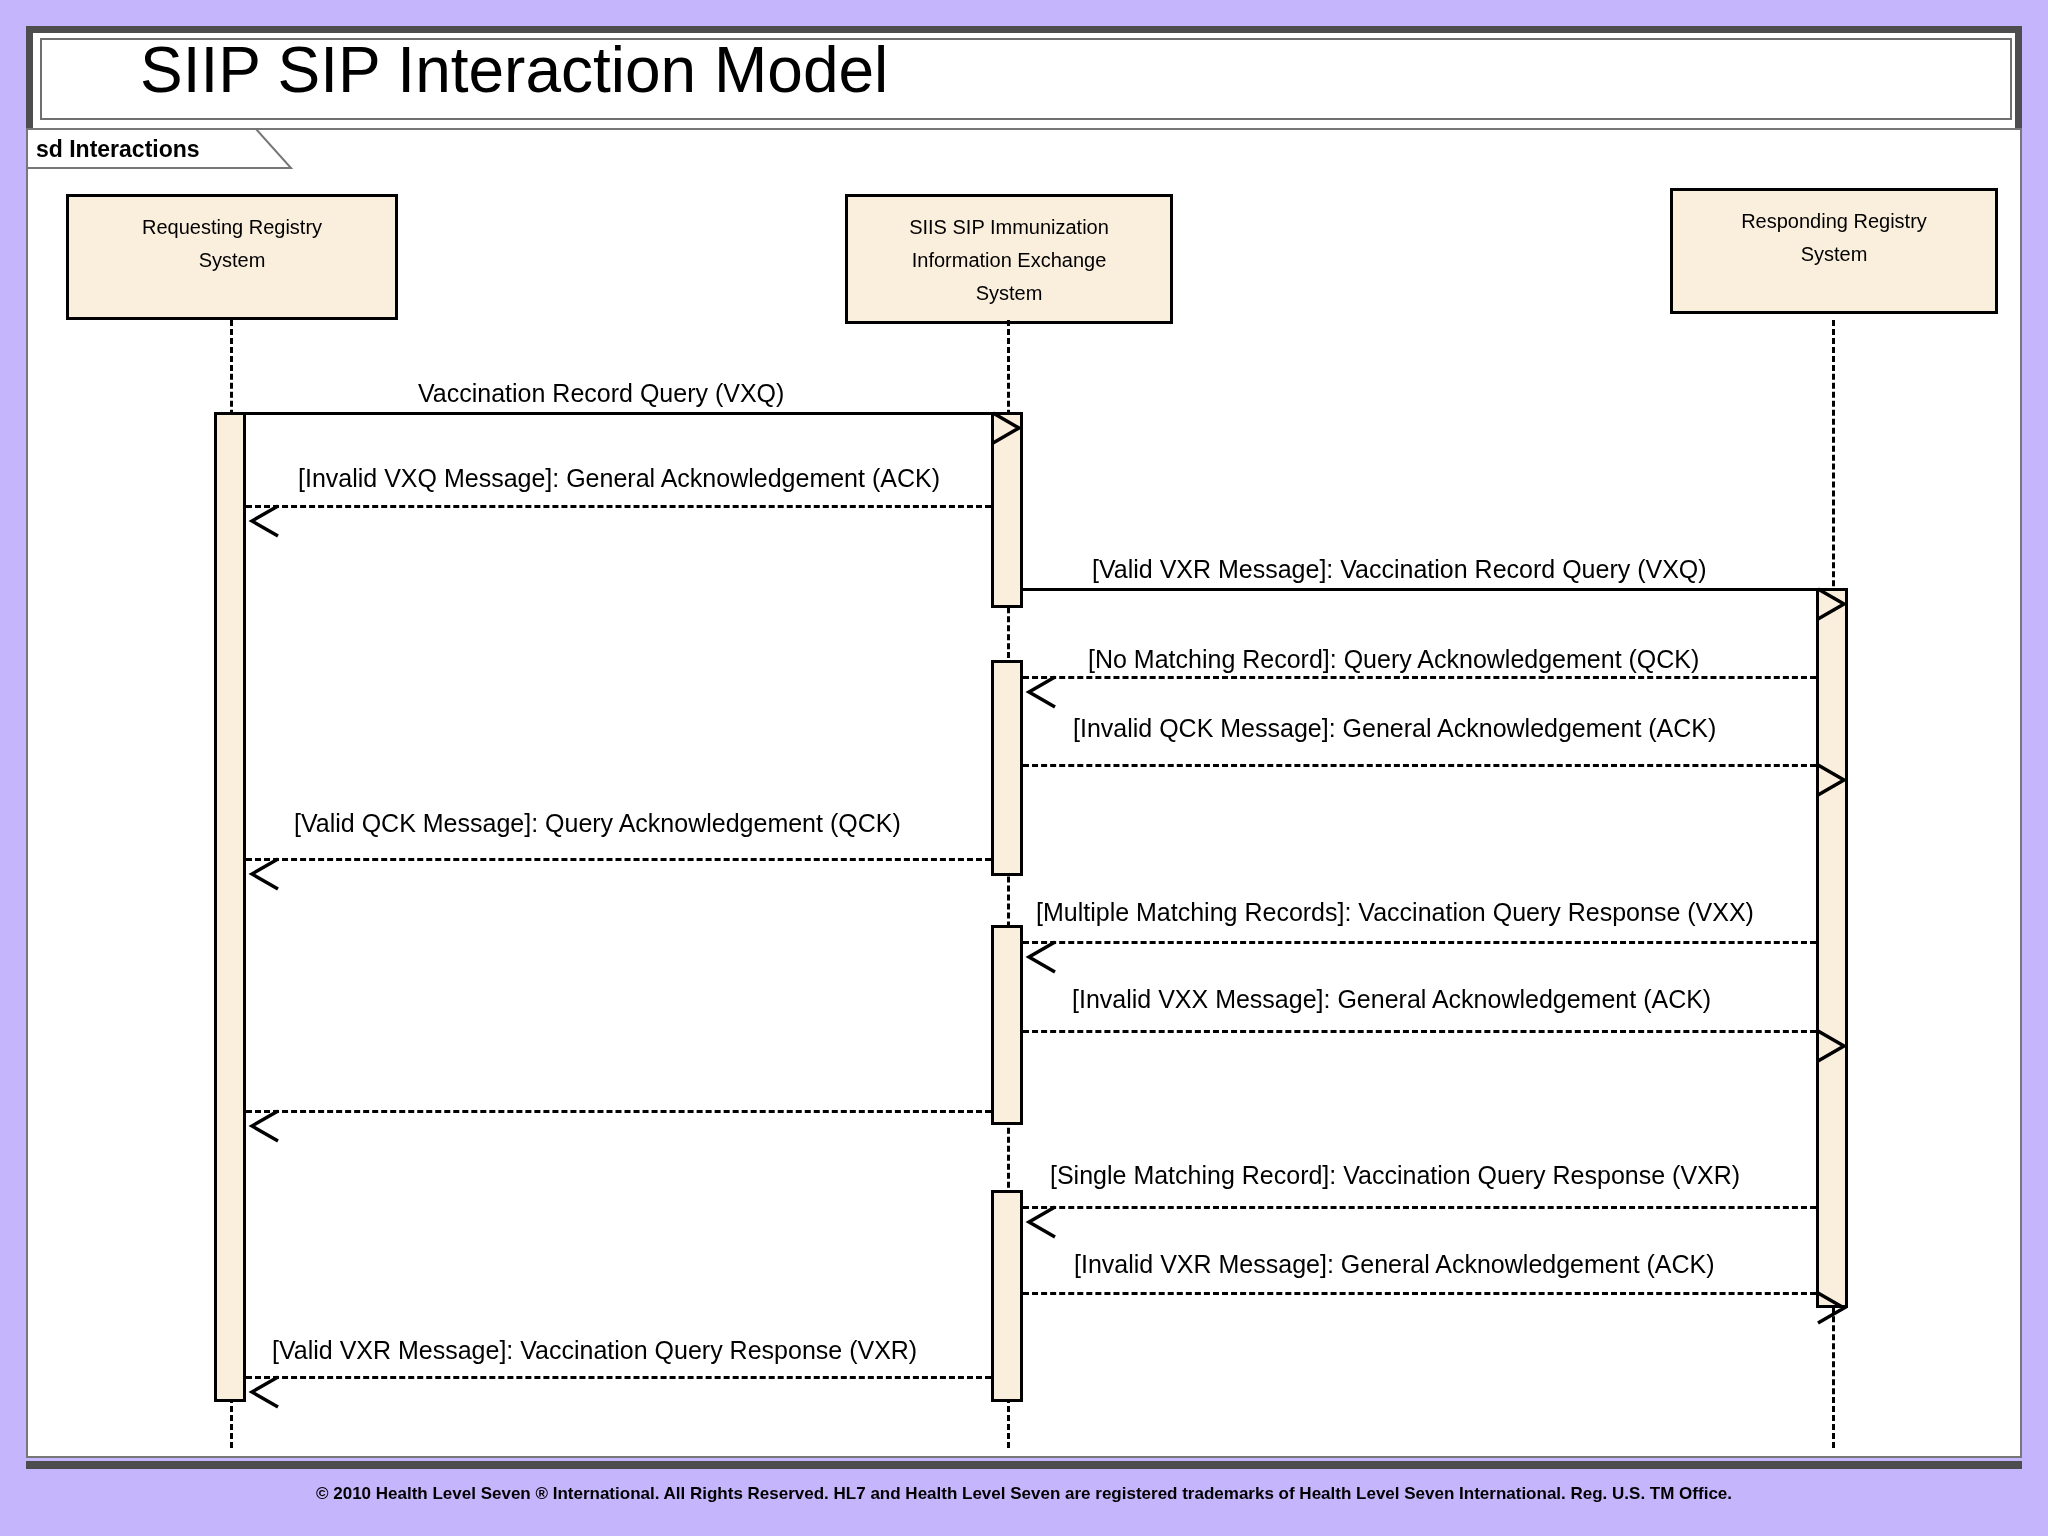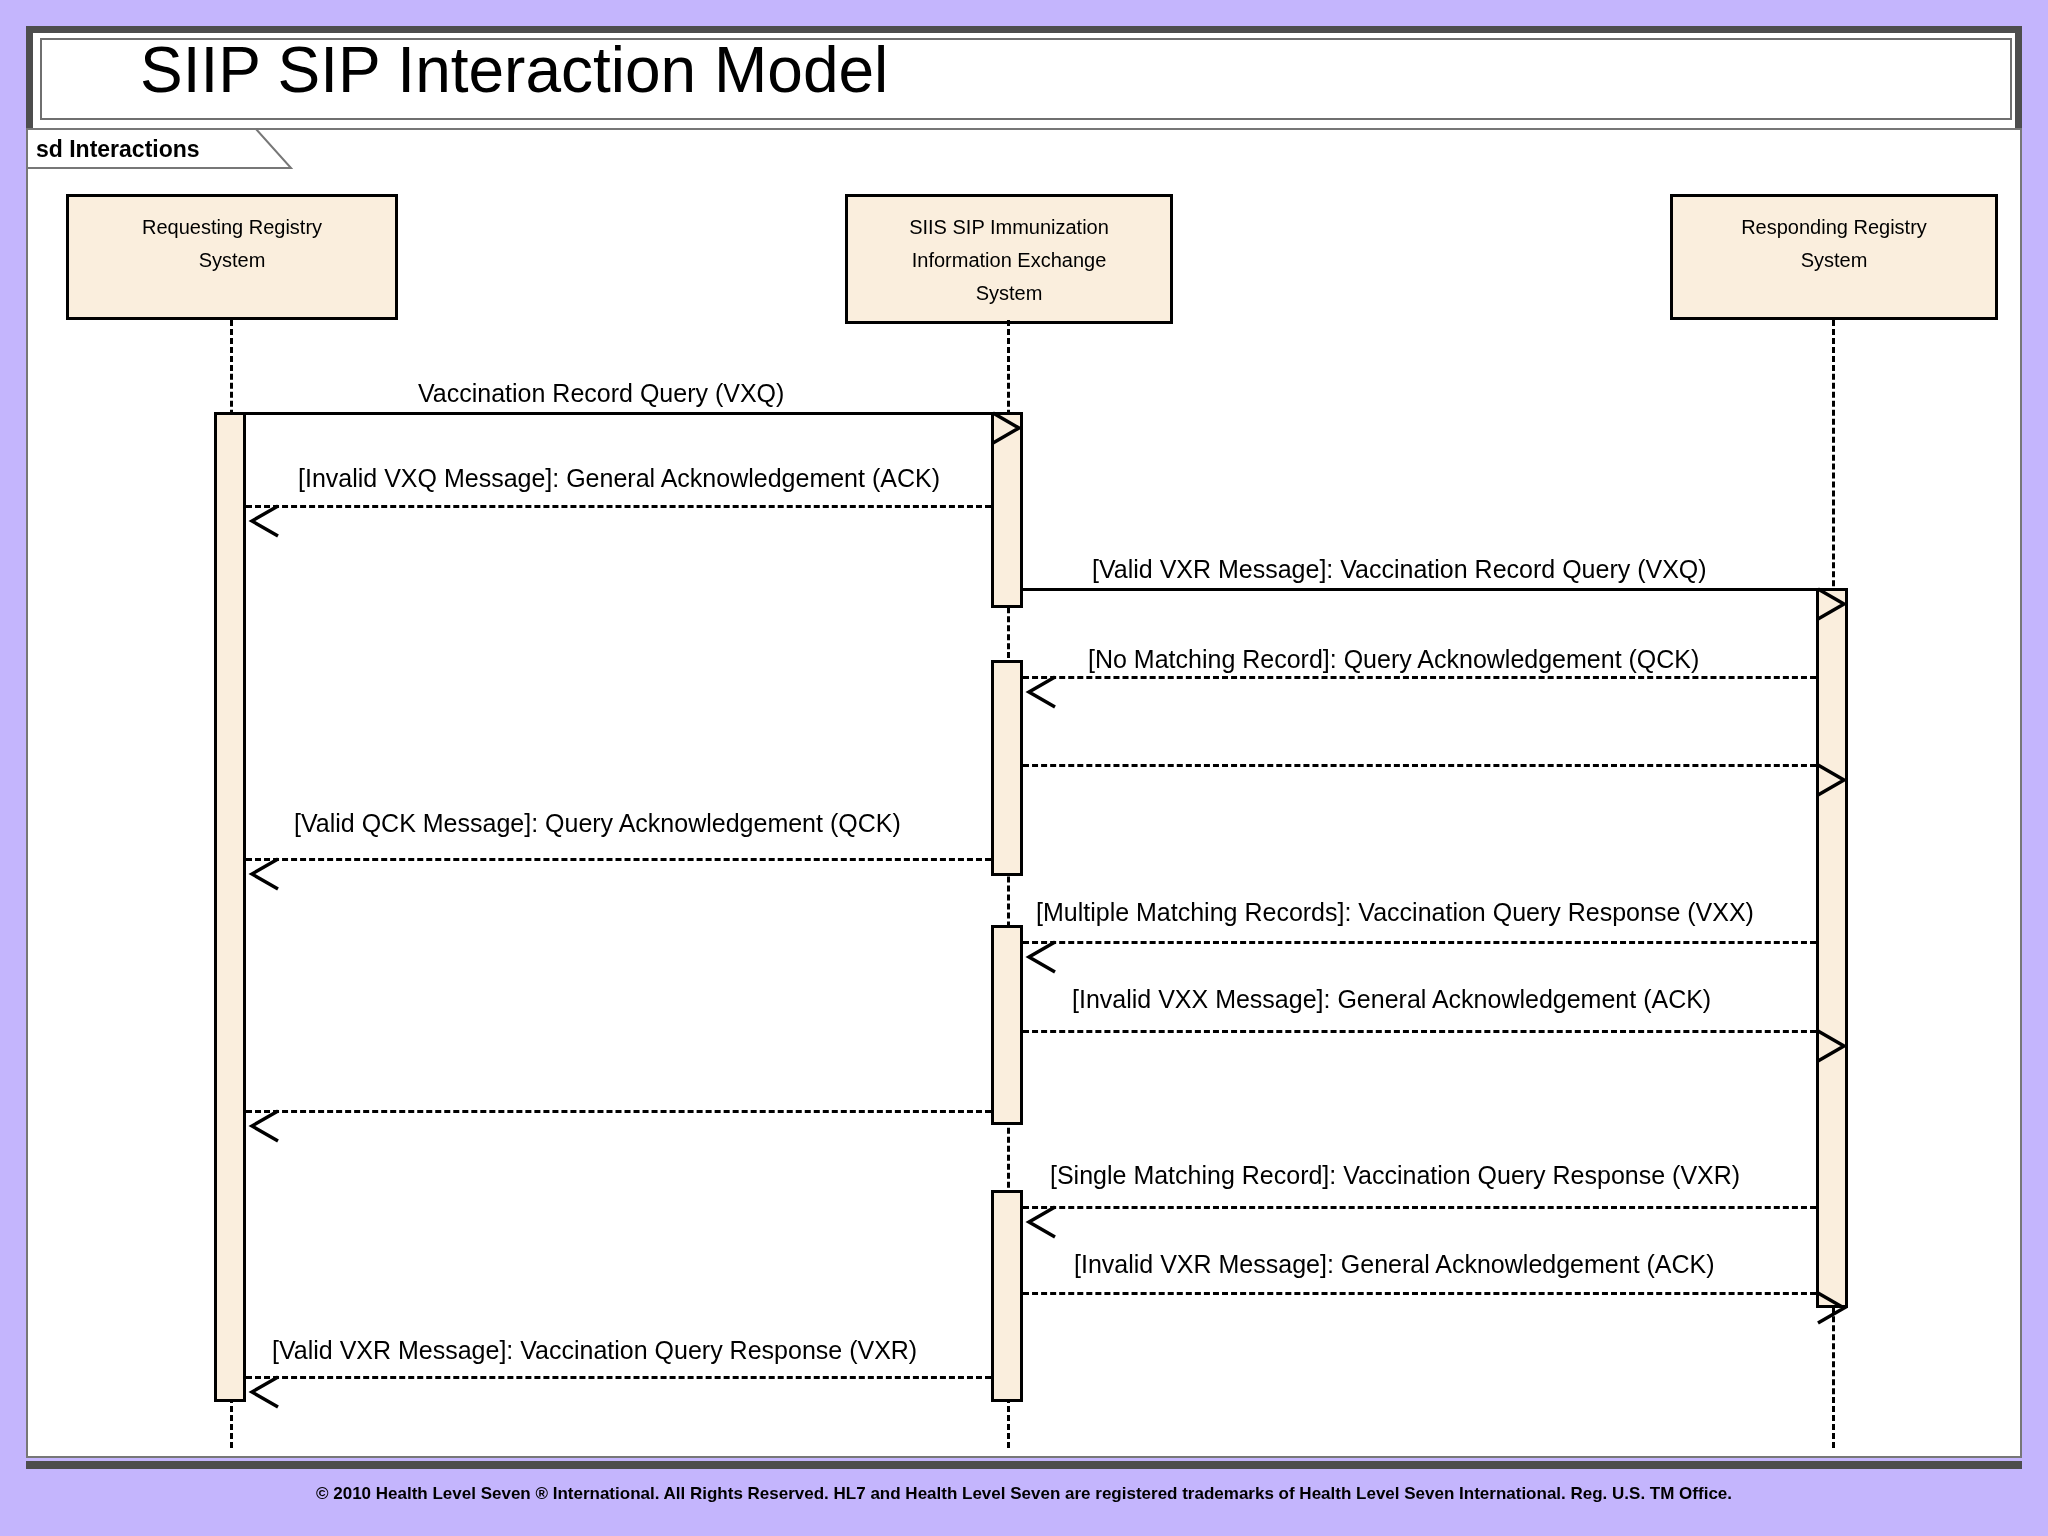--- a/index.html
+++ b/index.html
@@ -197,7 +197,7 @@
   </div>
   <div class="lifeline-dash" style="left:1007px; top:320px; height:1128px;"></div>
 
-  <div class="lifeline-box" style="left:1670px; top:194px; width:328px; height:126px;">
+  <div class="lifeline-box" style="left:1670px; top:188px; width:328px; height:126px;">
     <span class="lifeline-label">Responding Registry
 System</span>
   </div>

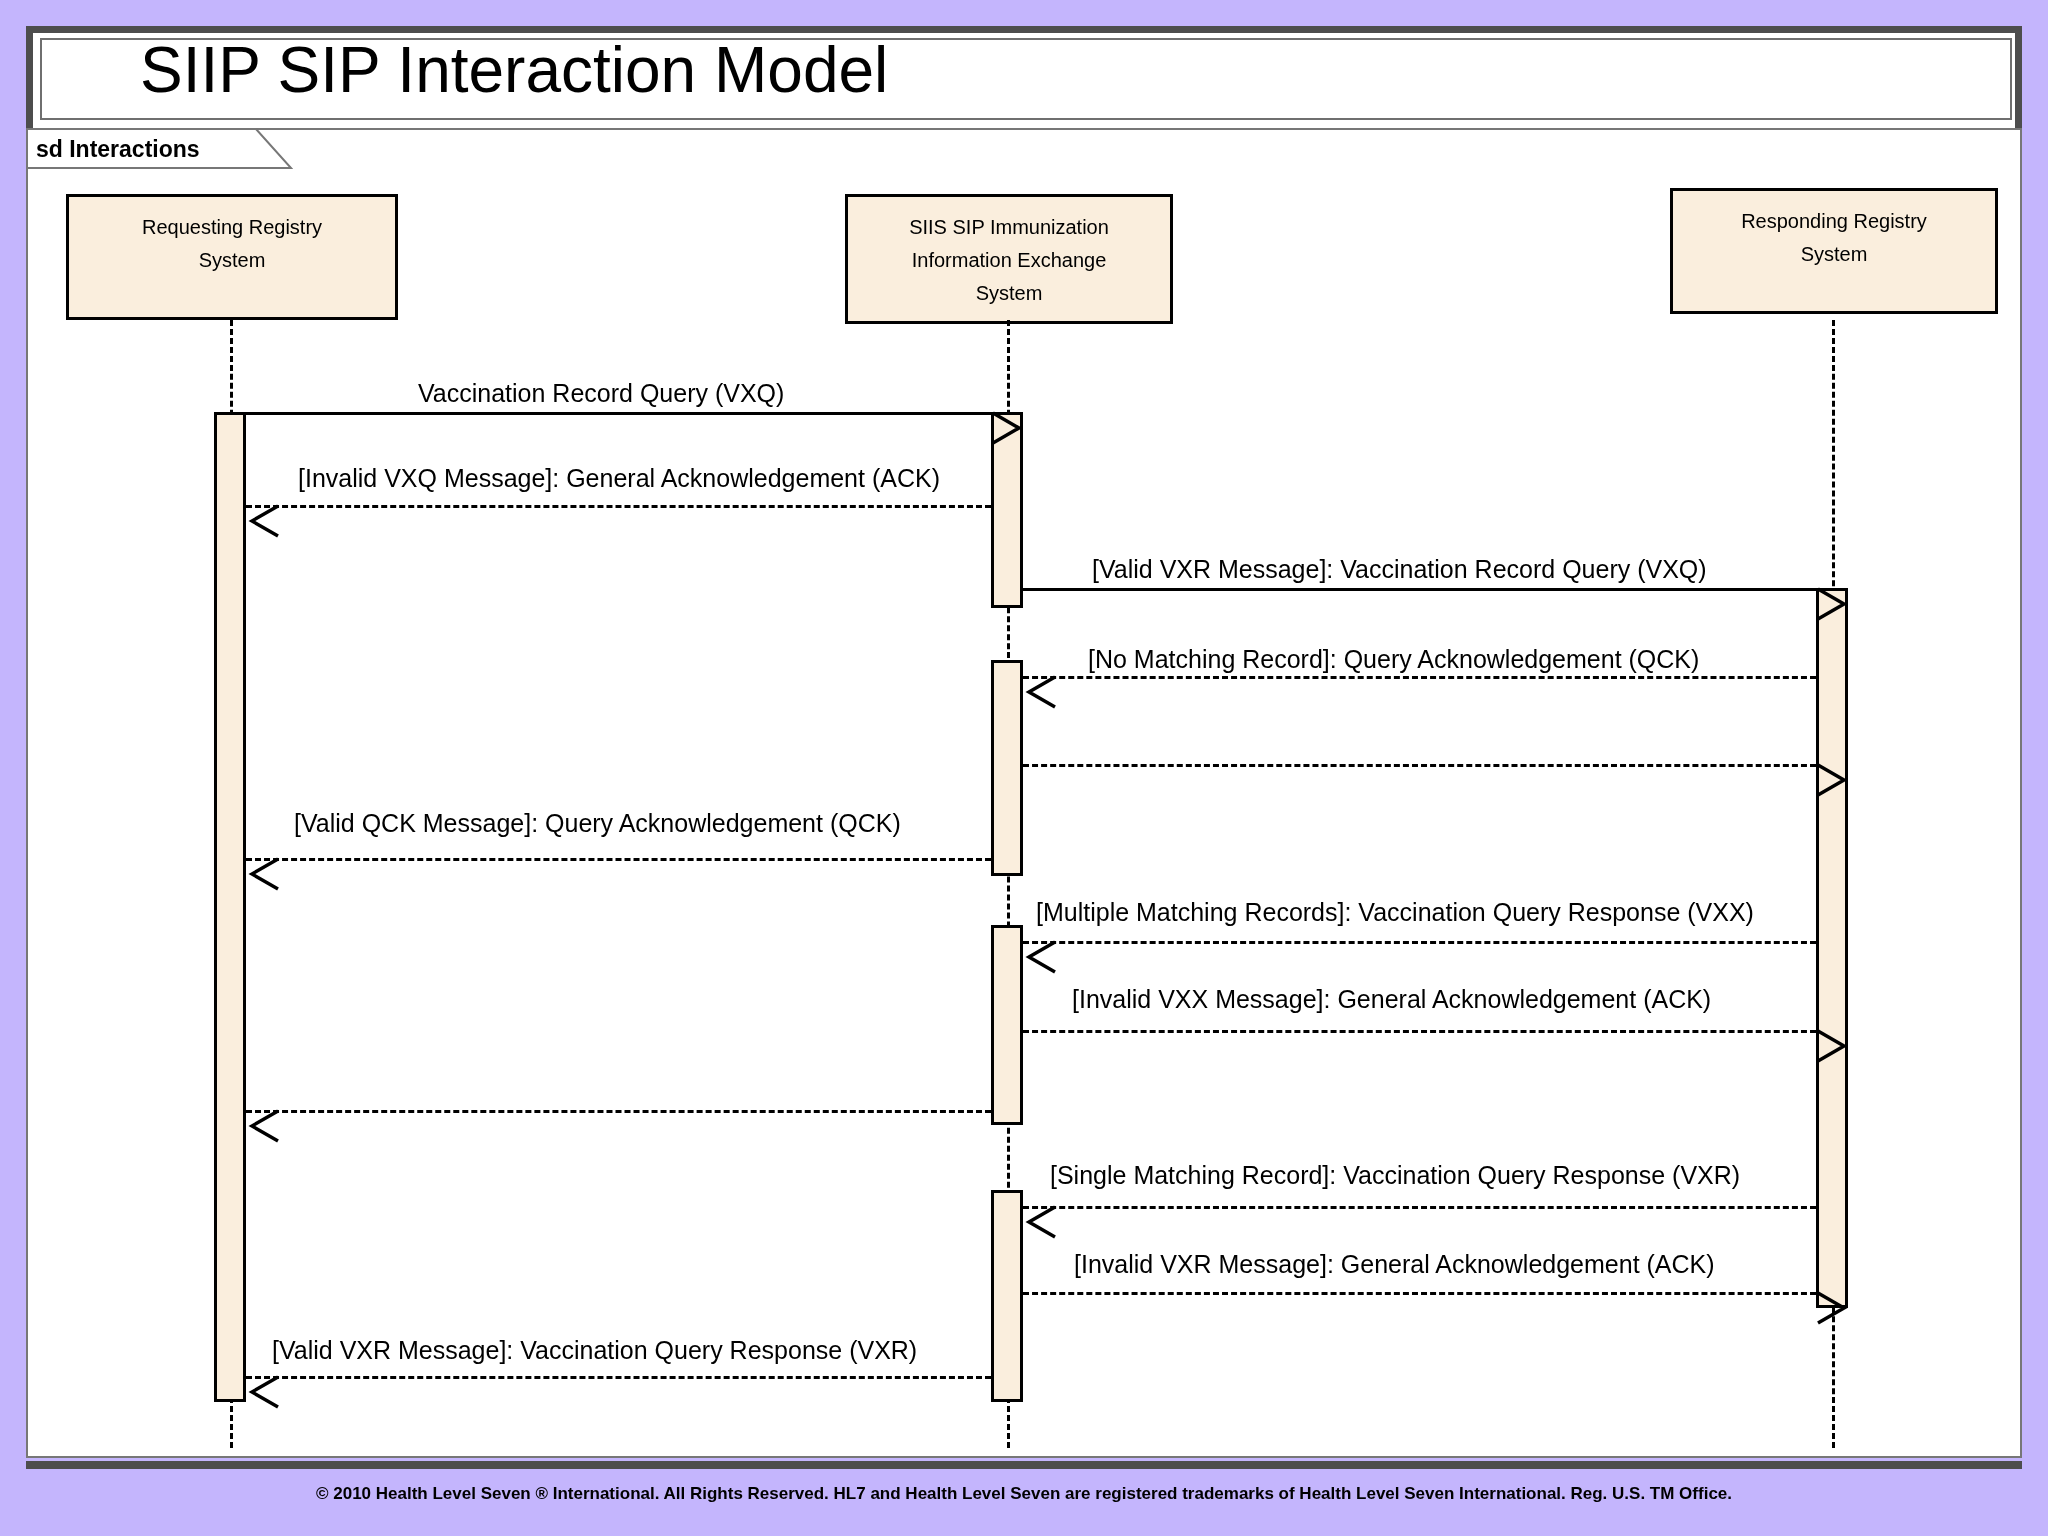--- a/index.html
+++ b/index.html
@@ -244,6 +244,7 @@
     </svg>
   </div>
 
+  <div class="msg-label" style="left:1073px; top:713px;">[Invalid QCK Message]: General Acknowledgement (ACK)</div>
   <div class="msg-line dashed" style="left:1023px; top:764px; width:793px;"></div>
   <div class="arrow" style="left:1816px; top:764px;">
     <svg width="34" height="34" viewBox="-28 -16 34 34">

